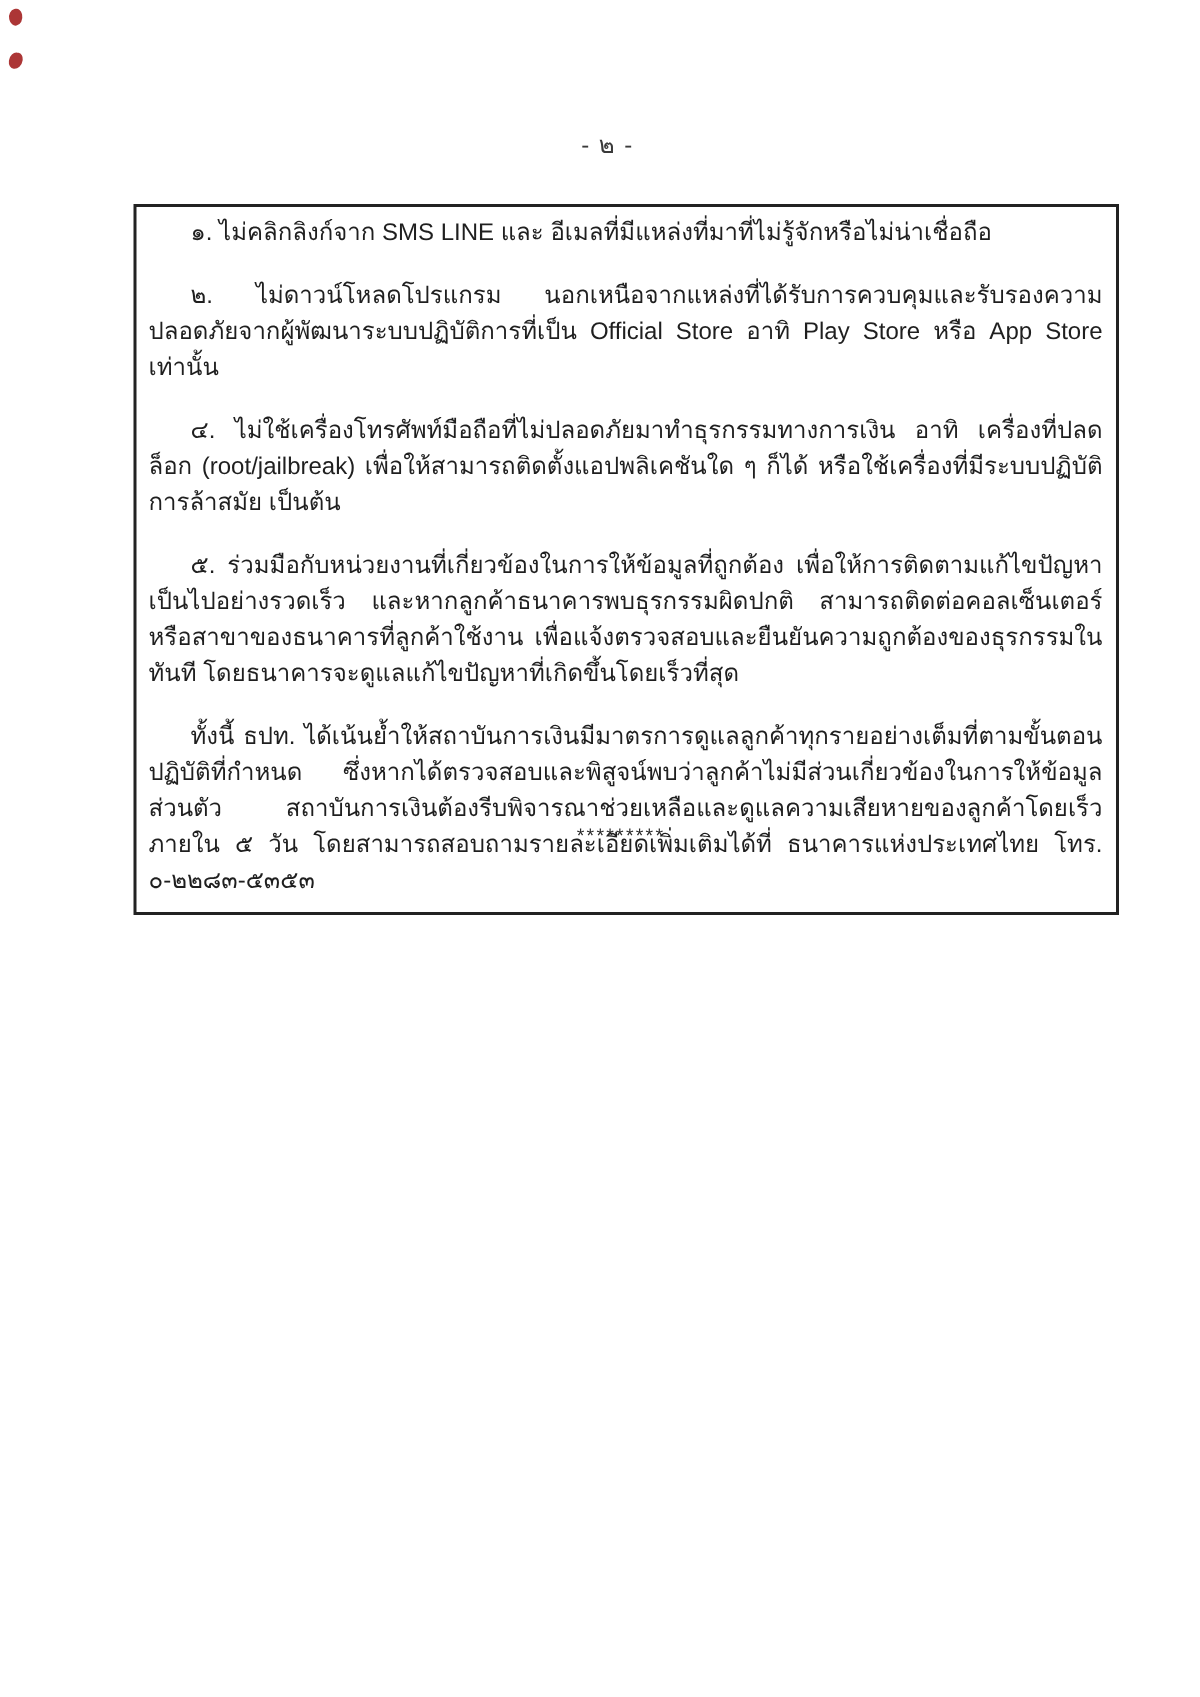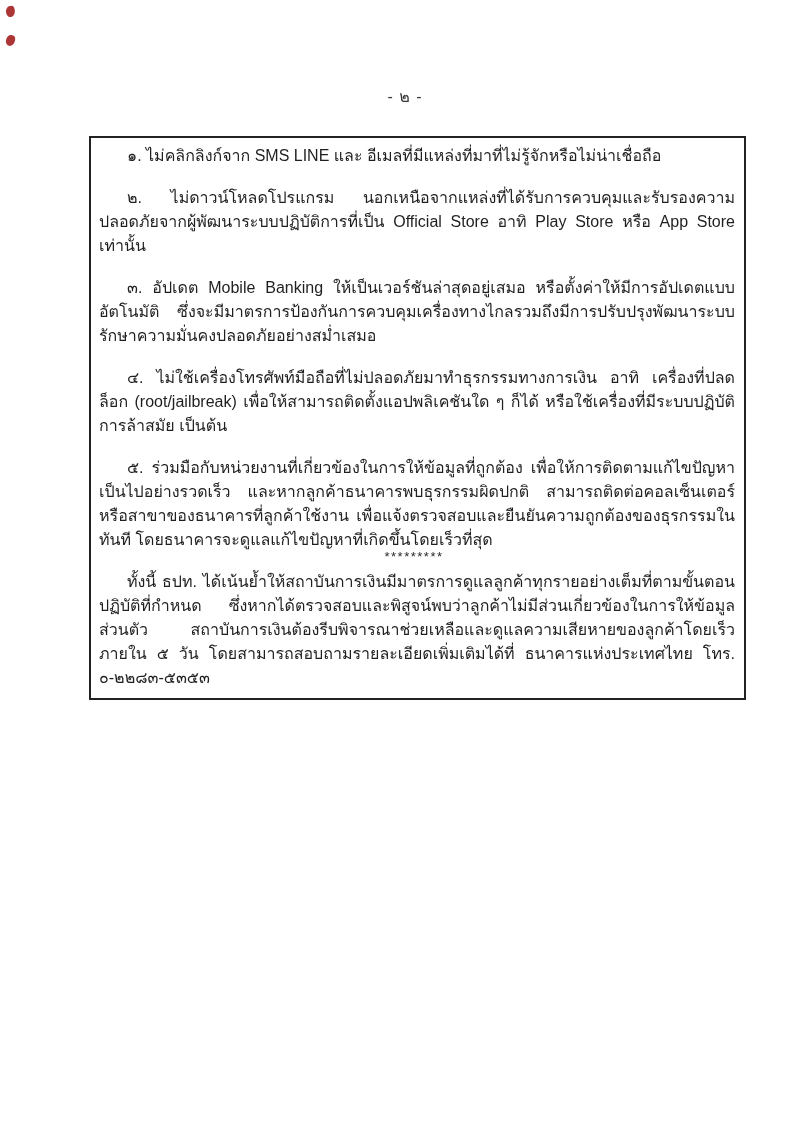--- a/index.html
+++ b/index.html
@@ -73,7 +73,6 @@
   <div class="notice-box">
     <p>๑. ไม่คลิกลิงก์จาก SMS LINE และ อีเมลที่มีแหล่งที่มาที่ไม่รู้จักหรือไม่น่าเชื่อถือ</p>
     <p>๒. ไม่ดาวน์โหลดโปรแกรม นอกเหนือจากแหล่งที่ได้รับการควบคุมและรับรองความปลอดภัยจากผู้พัฒนาระบบปฏิบัติการที่เป็น Official Store อาทิ Play Store หรือ App Store เท่านั้น</p>
-    <p>๓. อัปเดต Mobile Banking ให้เป็นเวอร์ชันล่าสุดอยู่เสมอ หรือตั้งค่าให้มีการอัปเดตแบบอัตโนมัติ ซึ่งจะมีมาตรการป้องกันการควบคุมเครื่องทางไกลรวมถึงมีการปรับปรุงพัฒนาระบบรักษาความมั่นคงปลอดภัยอย่างสม่ำเสมอ</p>
     <p>๔. ไม่ใช้เครื่องโทรศัพท์มือถือที่ไม่ปลอดภัยมาทำธุรกรรมทางการเงิน อาทิ เครื่องที่ปลดล็อก (root/jailbreak) เพื่อให้สามารถติดตั้งแอปพลิเคชันใด ๆ ก็ได้ หรือใช้เครื่องที่มีระบบปฏิบัติการล้าสมัย เป็นต้น</p>
     <p>๕. ร่วมมือกับหน่วยงานที่เกี่ยวข้องในการให้ข้อมูลที่ถูกต้อง เพื่อให้การติดตามแก้ไขปัญหาเป็นไปอย่างรวดเร็ว และหากลูกค้าธนาคารพบธุรกรรมผิดปกติ สามารถติดต่อคอลเซ็นเตอร์หรือสาขาของธนาคารที่ลูกค้าใช้งาน เพื่อแจ้งตรวจสอบและยืนยันความถูกต้องของธุรกรรมในทันที โดยธนาคารจะดูแลแก้ไขปัญหาที่เกิดขึ้นโดยเร็วที่สุด</p>
     <p>ทั้งนี้ ธปท. ได้เน้นย้ำให้สถาบันการเงินมีมาตรการดูแลลูกค้าทุกรายอย่างเต็มที่ตามขั้นตอนปฏิบัติที่กำหนด ซึ่งหากได้ตรวจสอบและพิสูจน์พบว่าลูกค้าไม่มีส่วนเกี่ยวข้องในการให้ข้อมูลส่วนตัว สถาบันการเงินต้องรีบพิจารณาช่วยเหลือและดูแลความเสียหายของลูกค้าโดยเร็วภายใน ๕ วัน โดยสามารถสอบถามรายละเอียดเพิ่มเติมได้ที่ ธนาคารแห่งประเทศไทย โทร. ๐-๒๒๘๓-๕๓๕๓</p>

